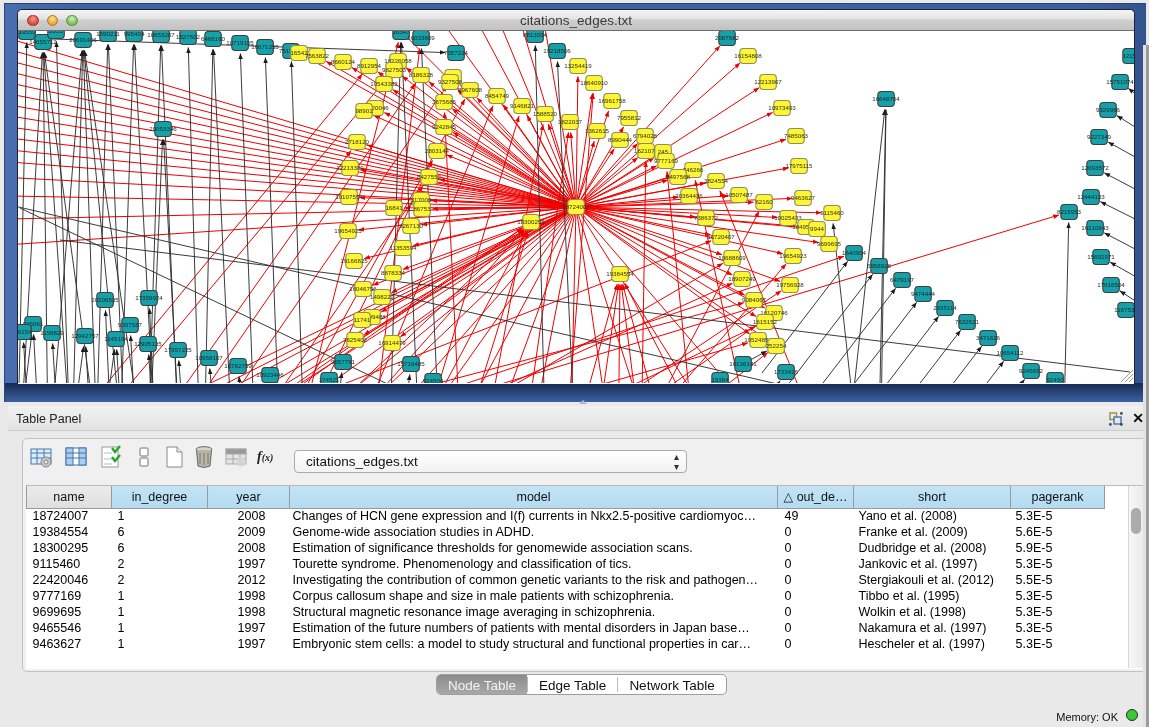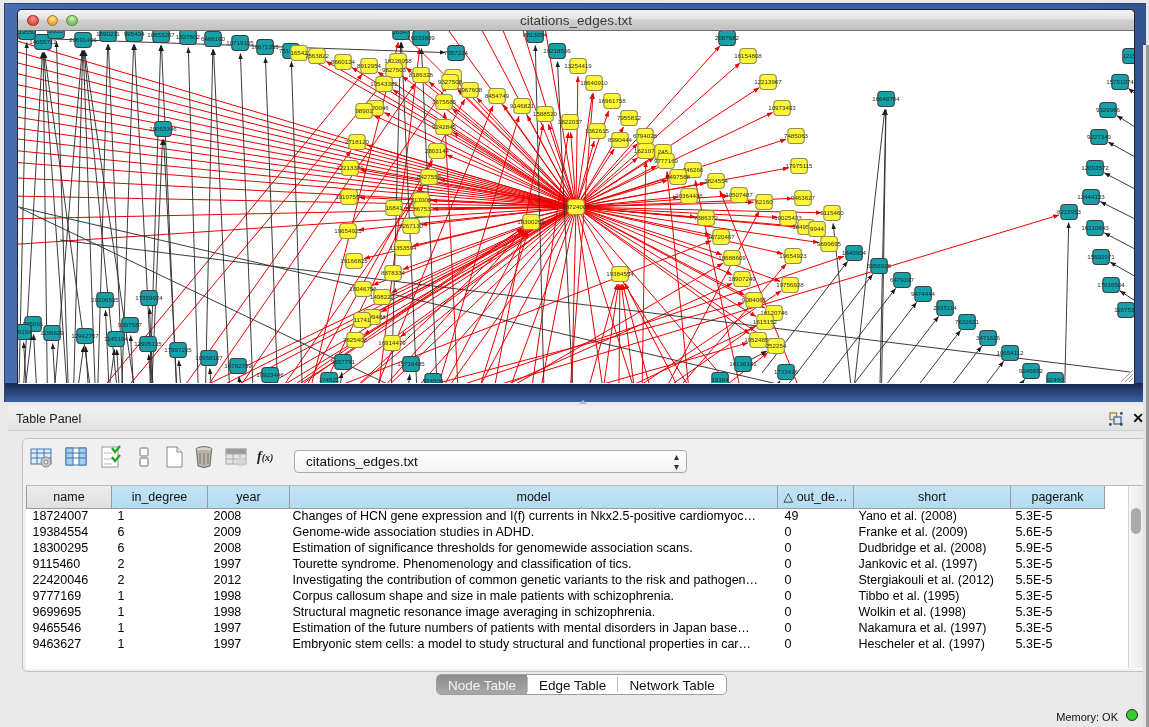--- a/index.html
+++ b/index.html
@@ -37,7 +37,7 @@
 td { height:16px; padding:0; color:#000; white-space:nowrap; overflow:hidden; }
 td.c0 { padding-left:6px; }
 td.c1 { padding-left:6px; }
-td.c2 { padding-left:2px; text-align:left; }
+td.c2 { padding-left:2px; text-align:center; }
 td.c2 { padding-left:0; }
 td.c3 { padding-left:3px; }
 td.c4 { padding-left:7px;margin-left:40px; }

